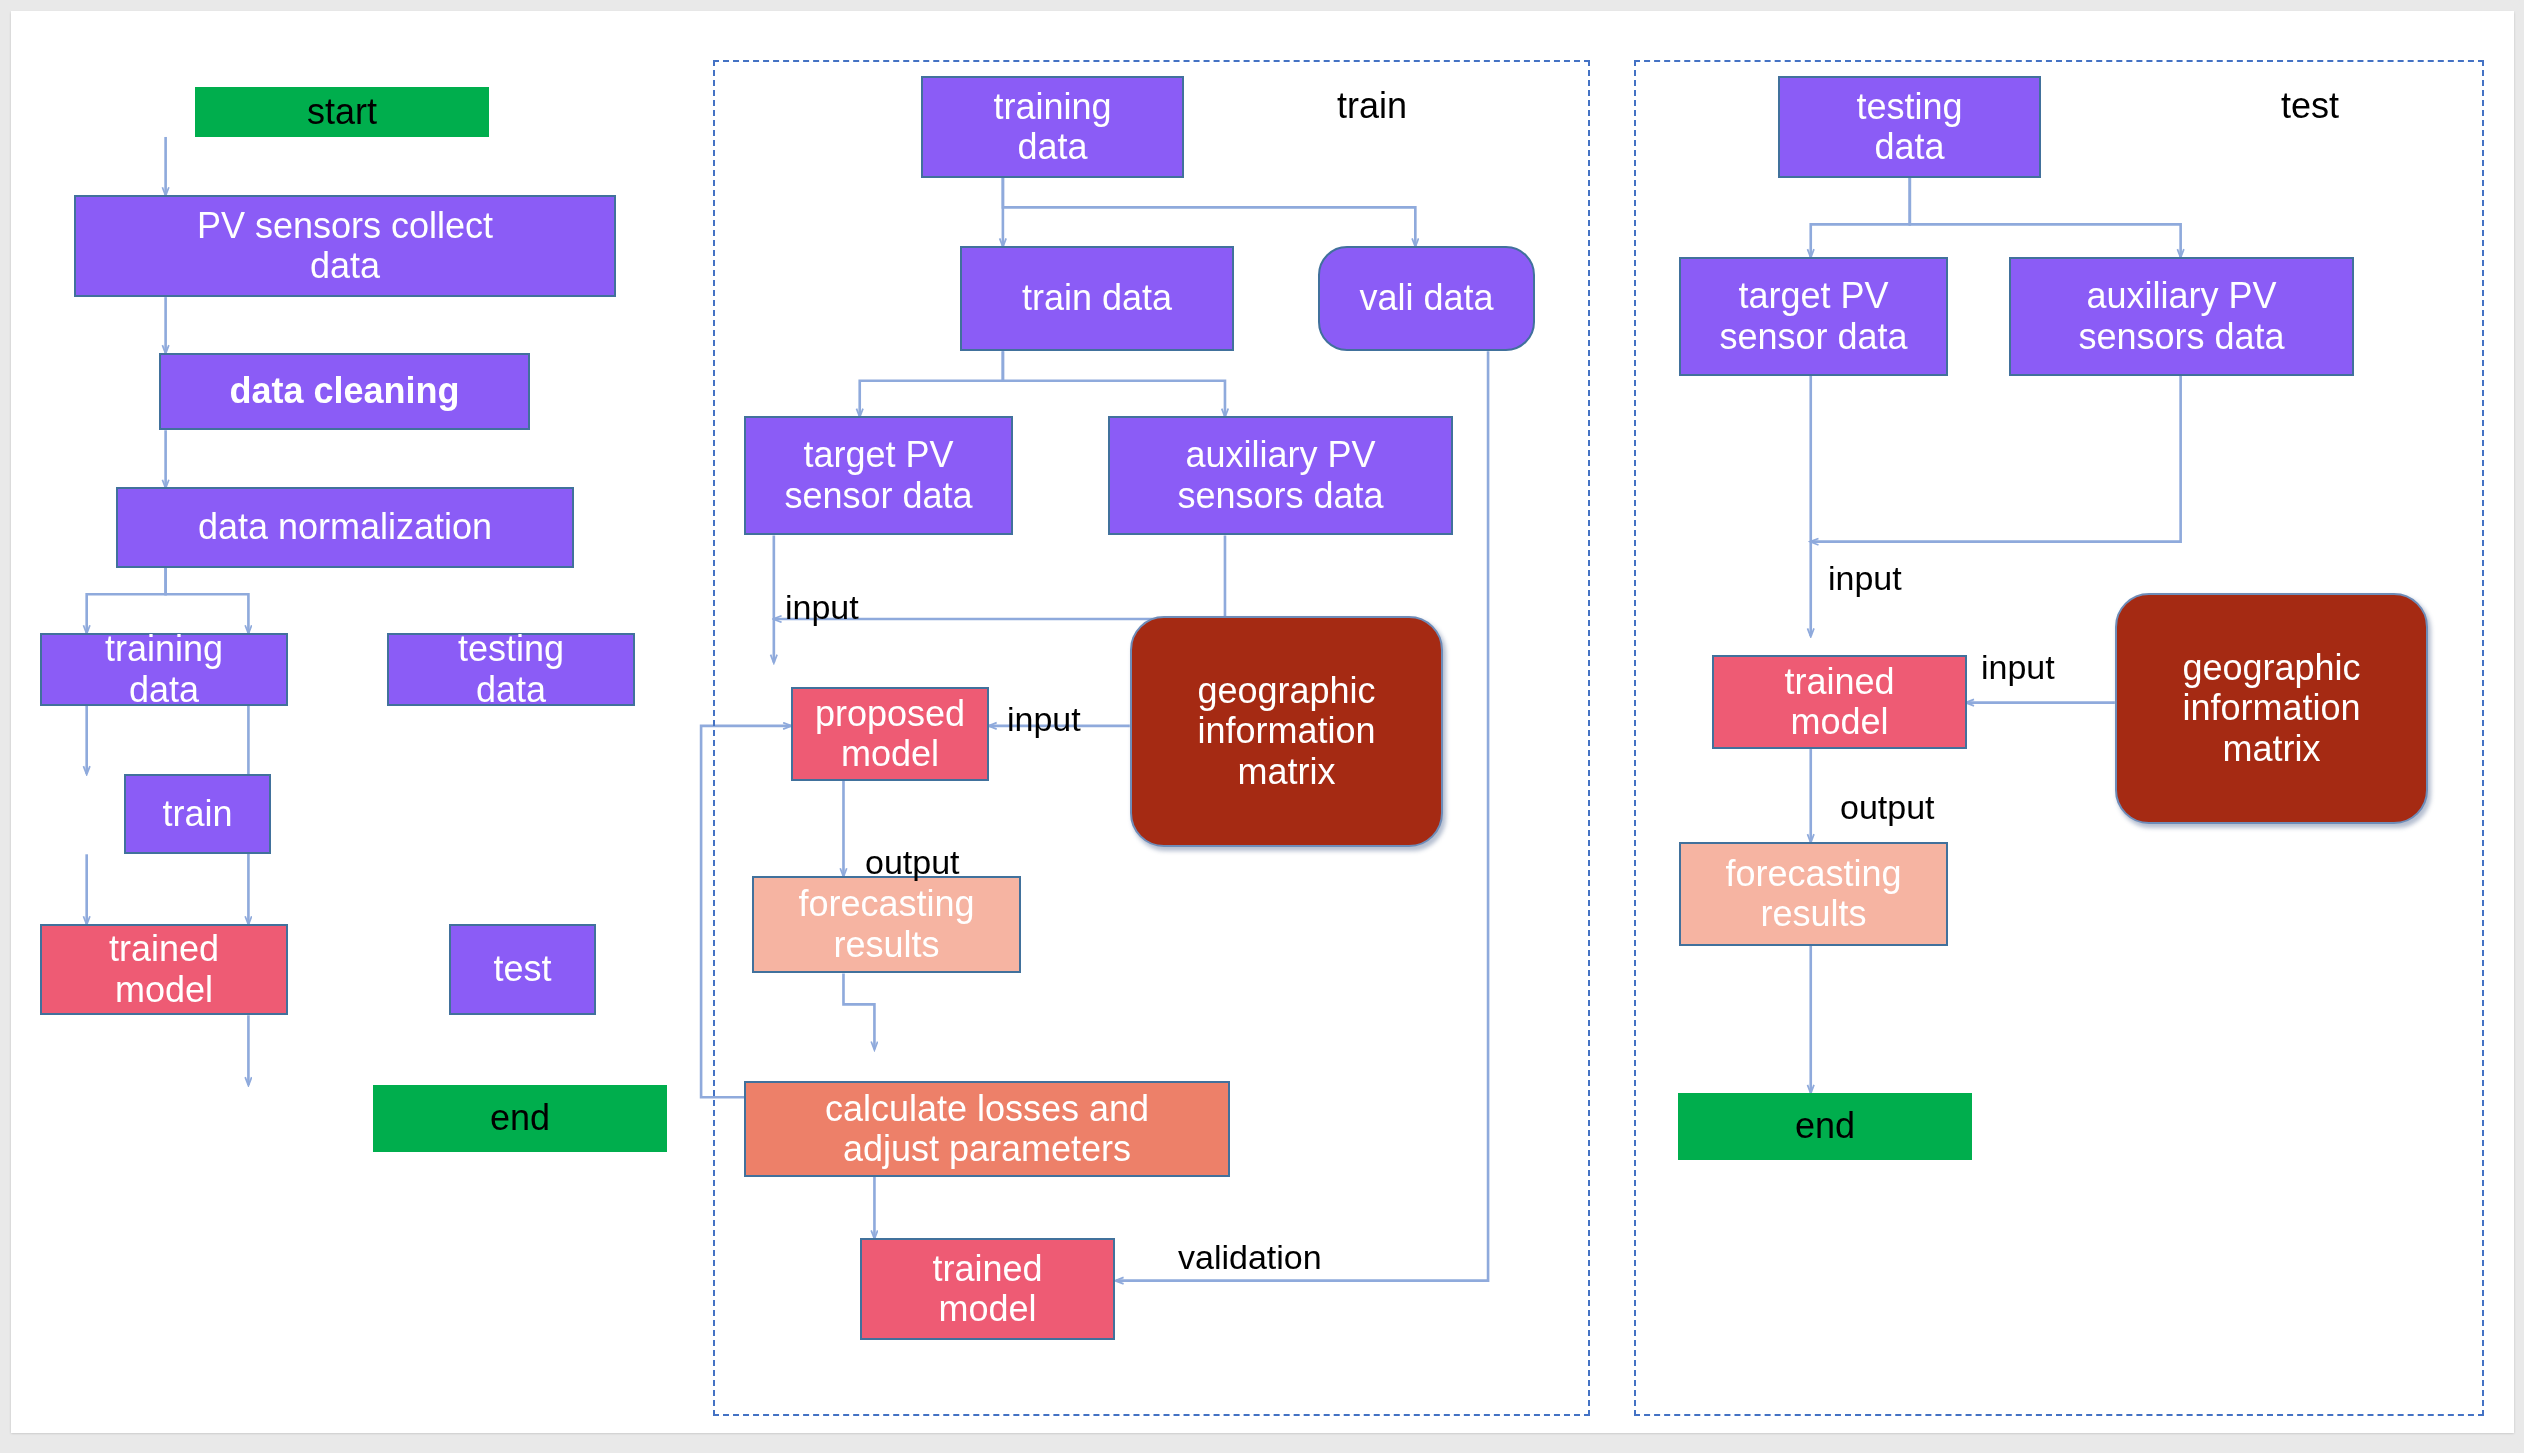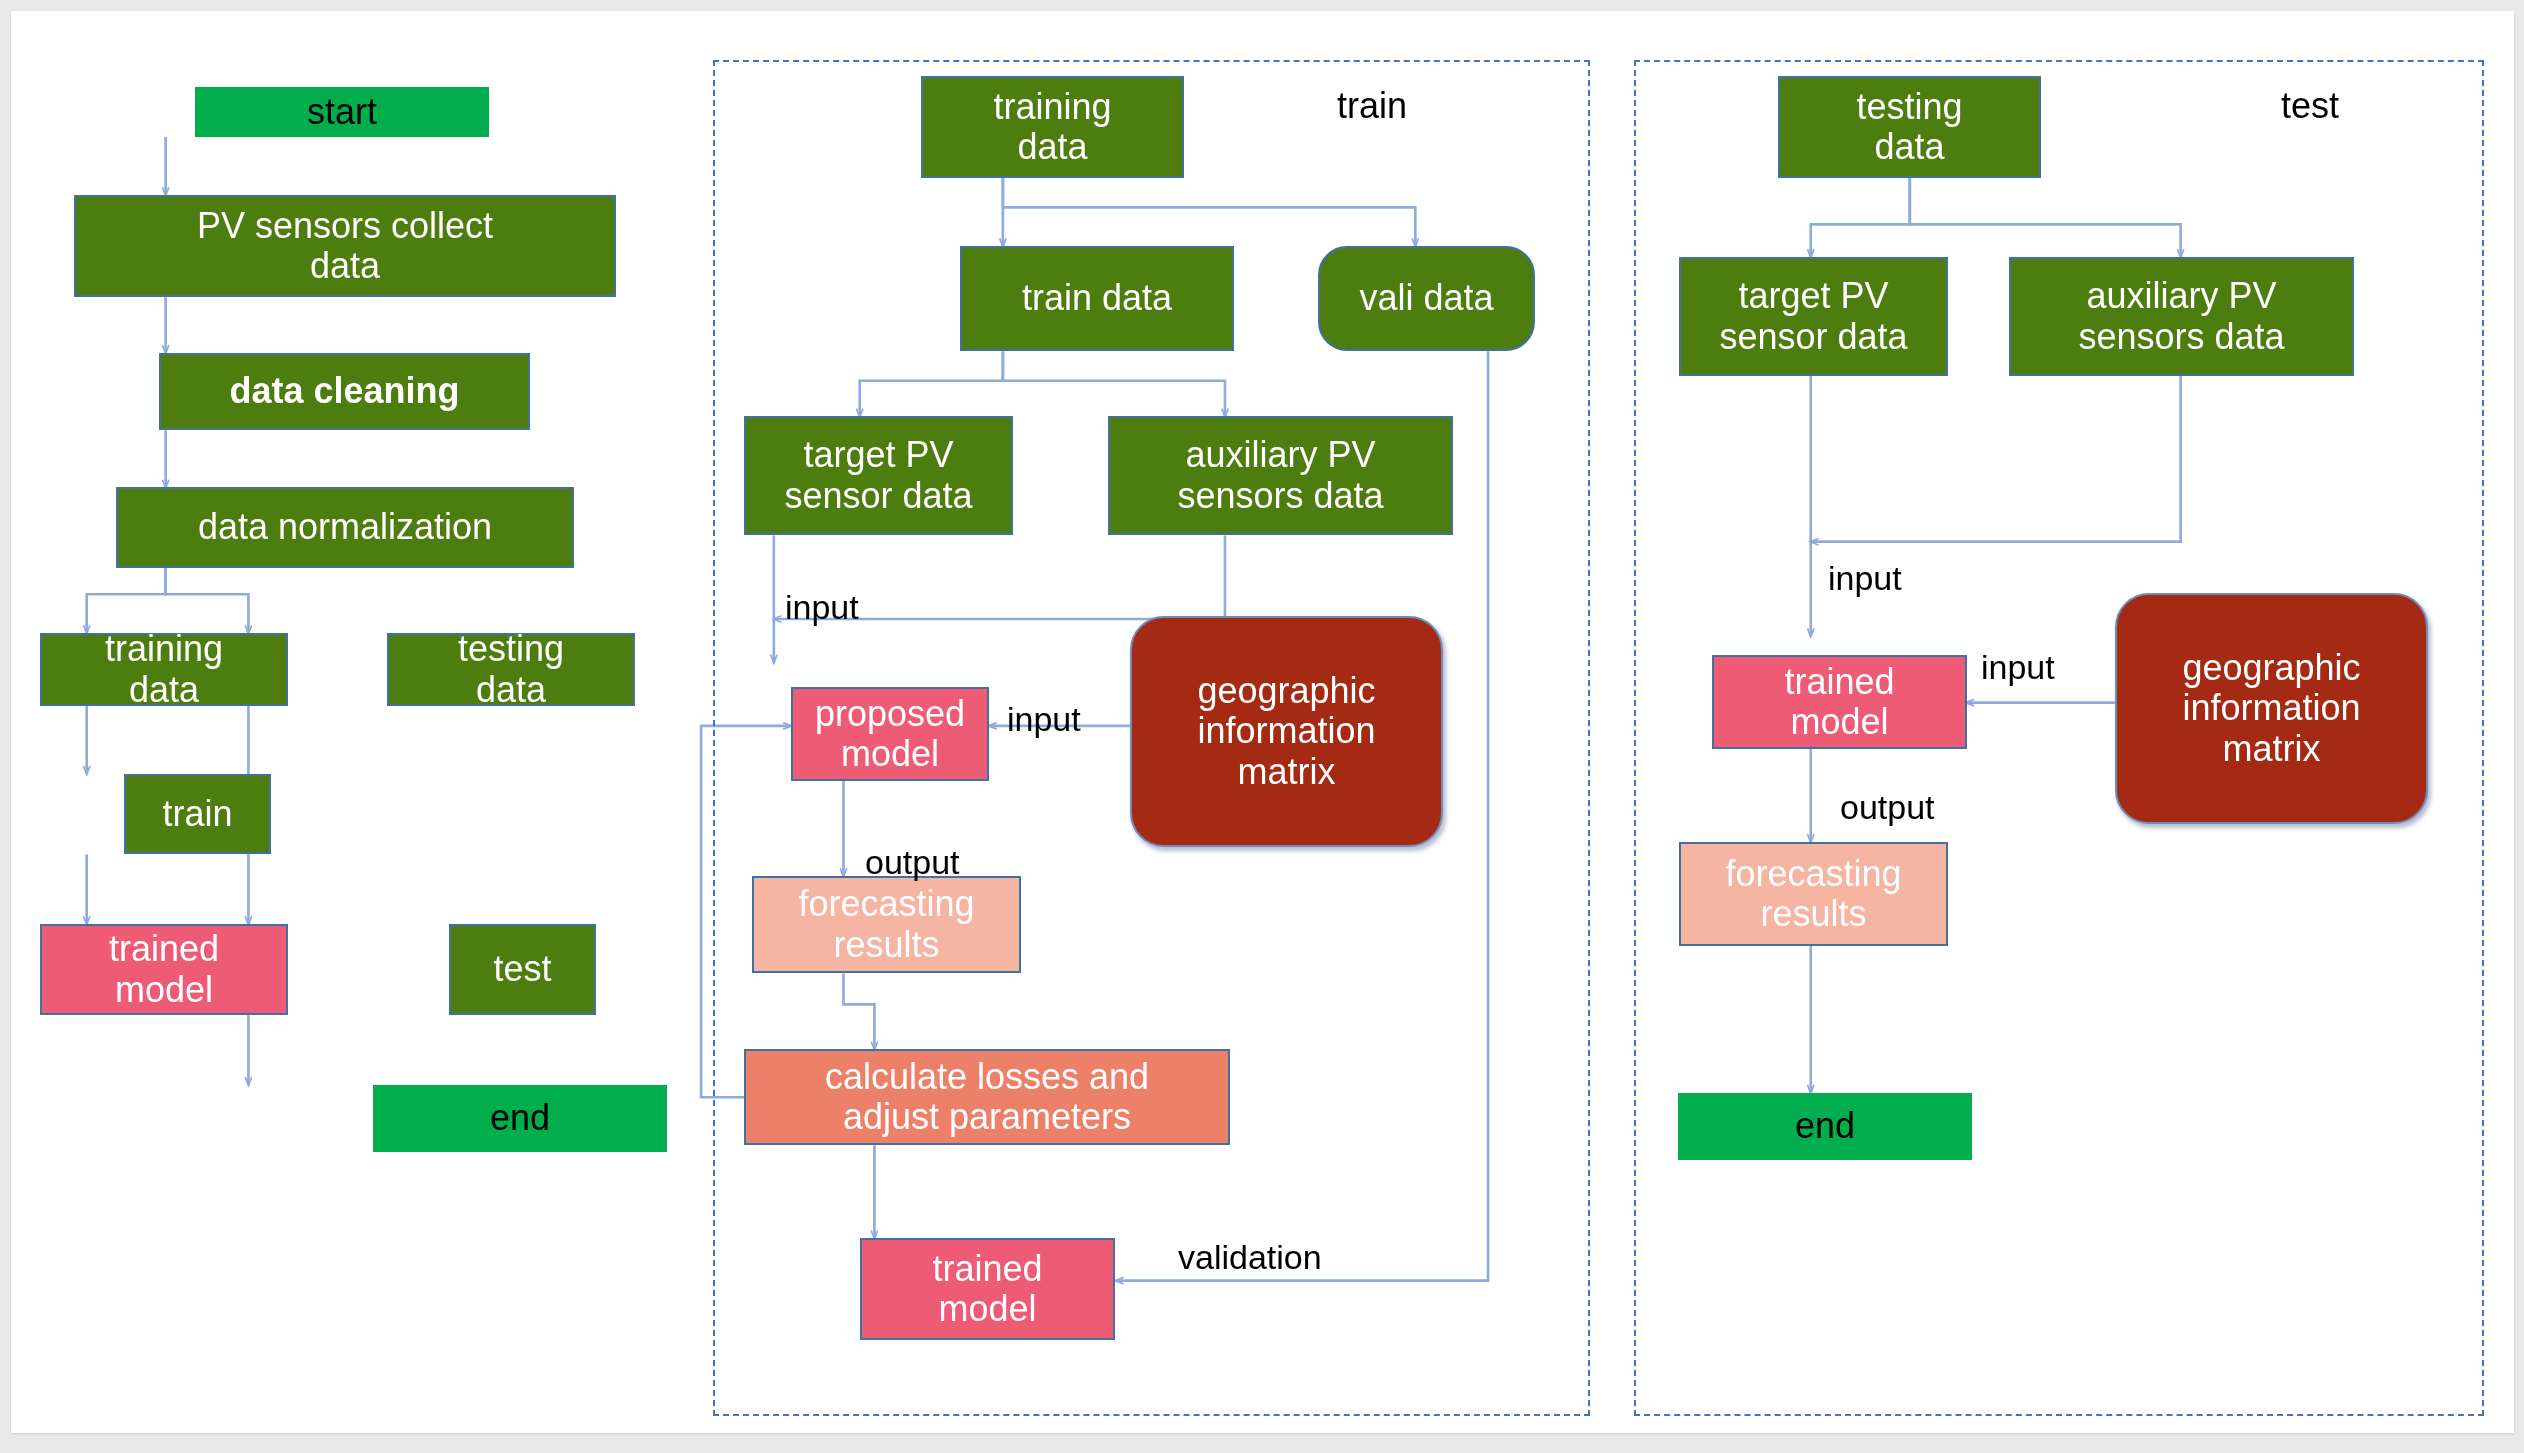--- a/index.html
+++ b/index.html
@@ -27,7 +27,7 @@
     font-family:"Liberation Sans",sans-serif;
     white-space:pre-line;
   }
-  .n-blue{background:#4d7c0f;border:2.3px solid #41719C;font-size:36px;}
+  .n-blue{background:#8b5cf6;border:2.3px solid #41719C;font-size:36px;}
   .n-green{background:#00AE4D;border:none;color:#000000;font-size:36px;}
   .n-pink{background:#EE5B74;border:2.3px solid #41719C;font-size:36px;}
   .n-orange{background:#ED8069;border:2.3px solid #41719C;font-size:36px;}

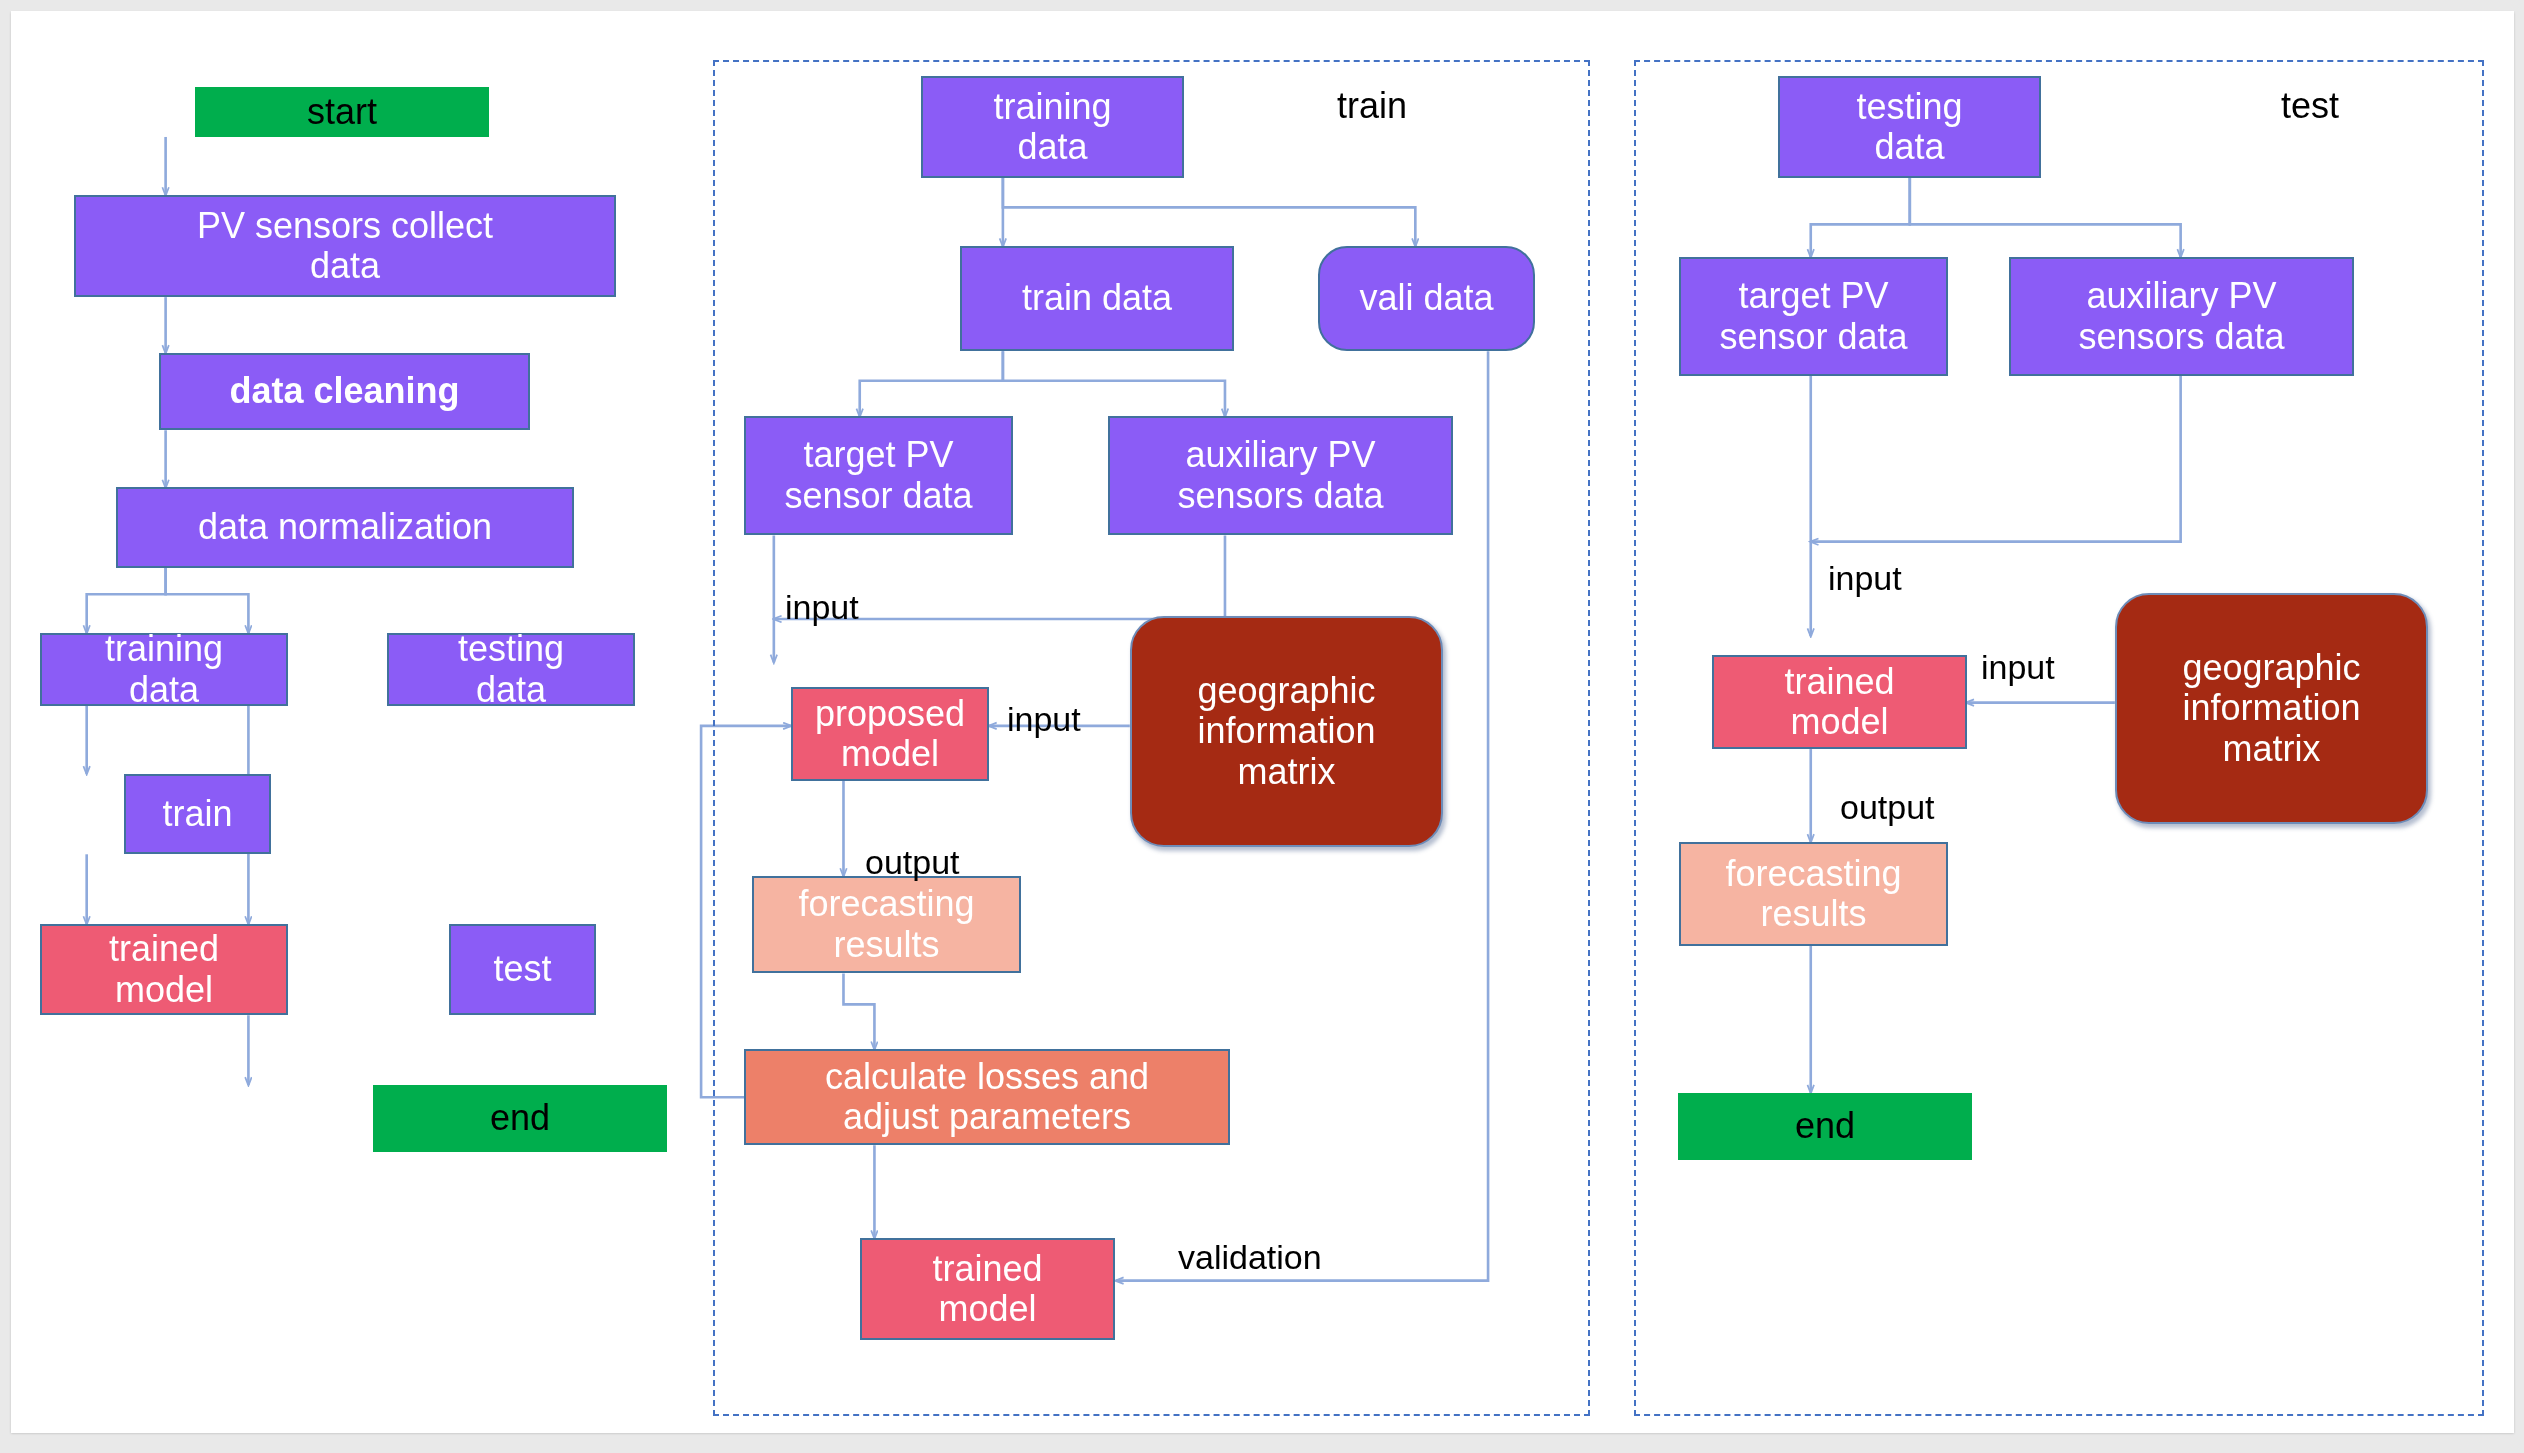--- a/index.html
+++ b/index.html
@@ -30,7 +30,7 @@
   .n-blue{background:#8b5cf6;border:2.3px solid #41719C;font-size:36px;}
   .n-green{background:#00AE4D;border:none;color:#000000;font-size:36px;}
   .n-pink{background:#EE5B74;border:2.3px solid #41719C;font-size:36px;}
-  .n-orange{background:#ED8069;border:2.3px solid #41719C;font-size:36px;}
+  .n-orange{background:#ED8069;border:2.3px solid #41719C;font-size:36px;margin-top:32px;}
   .n-salmon{background:#F6B4A2;border:2.3px solid #41719C;font-size:36px;}
   .n-darkred{
     background:#A52A13;border:2.3px solid #6E8CB8;border-radius:34px;font-size:36px;

